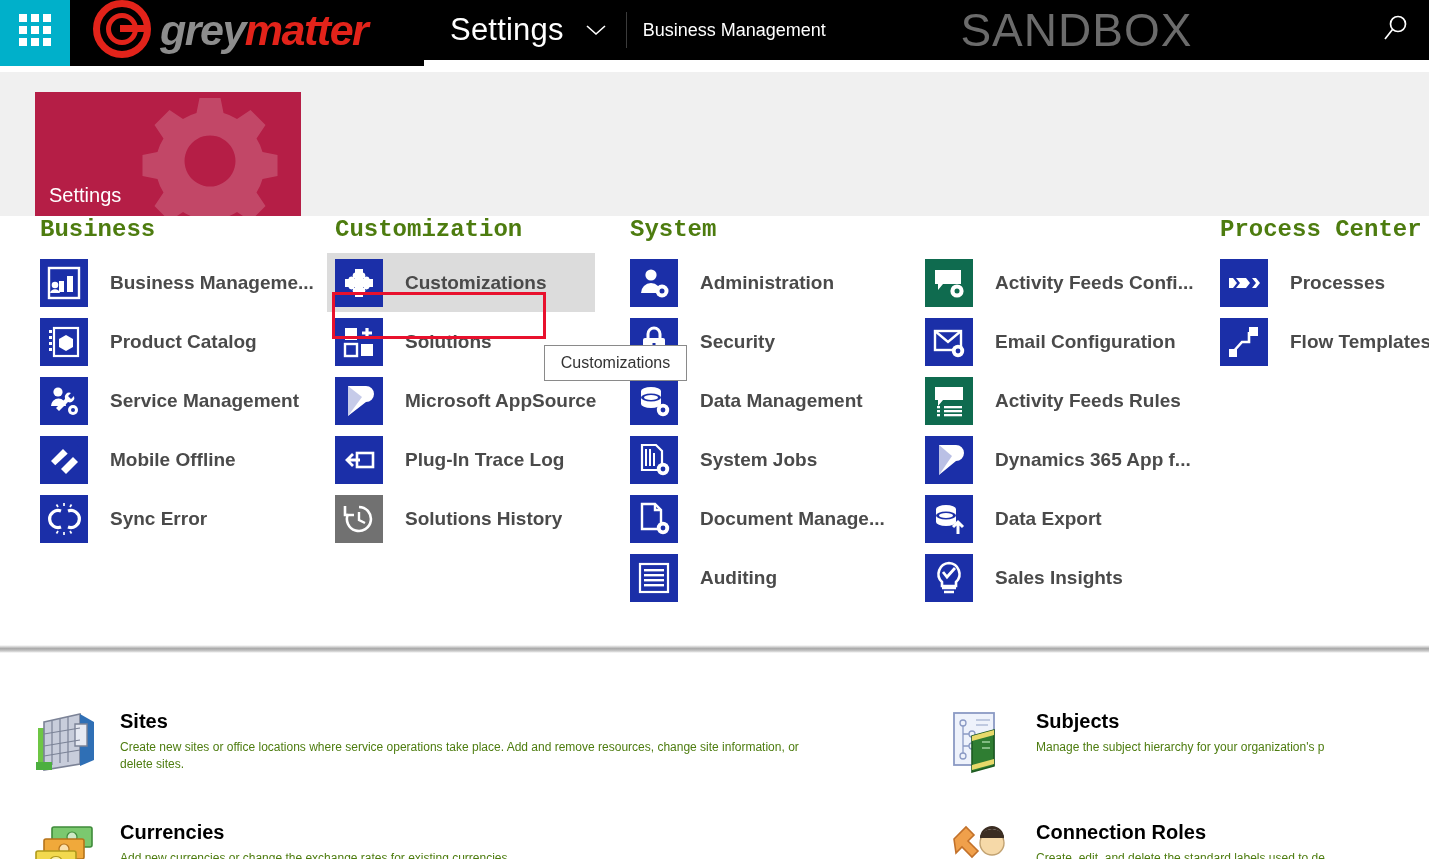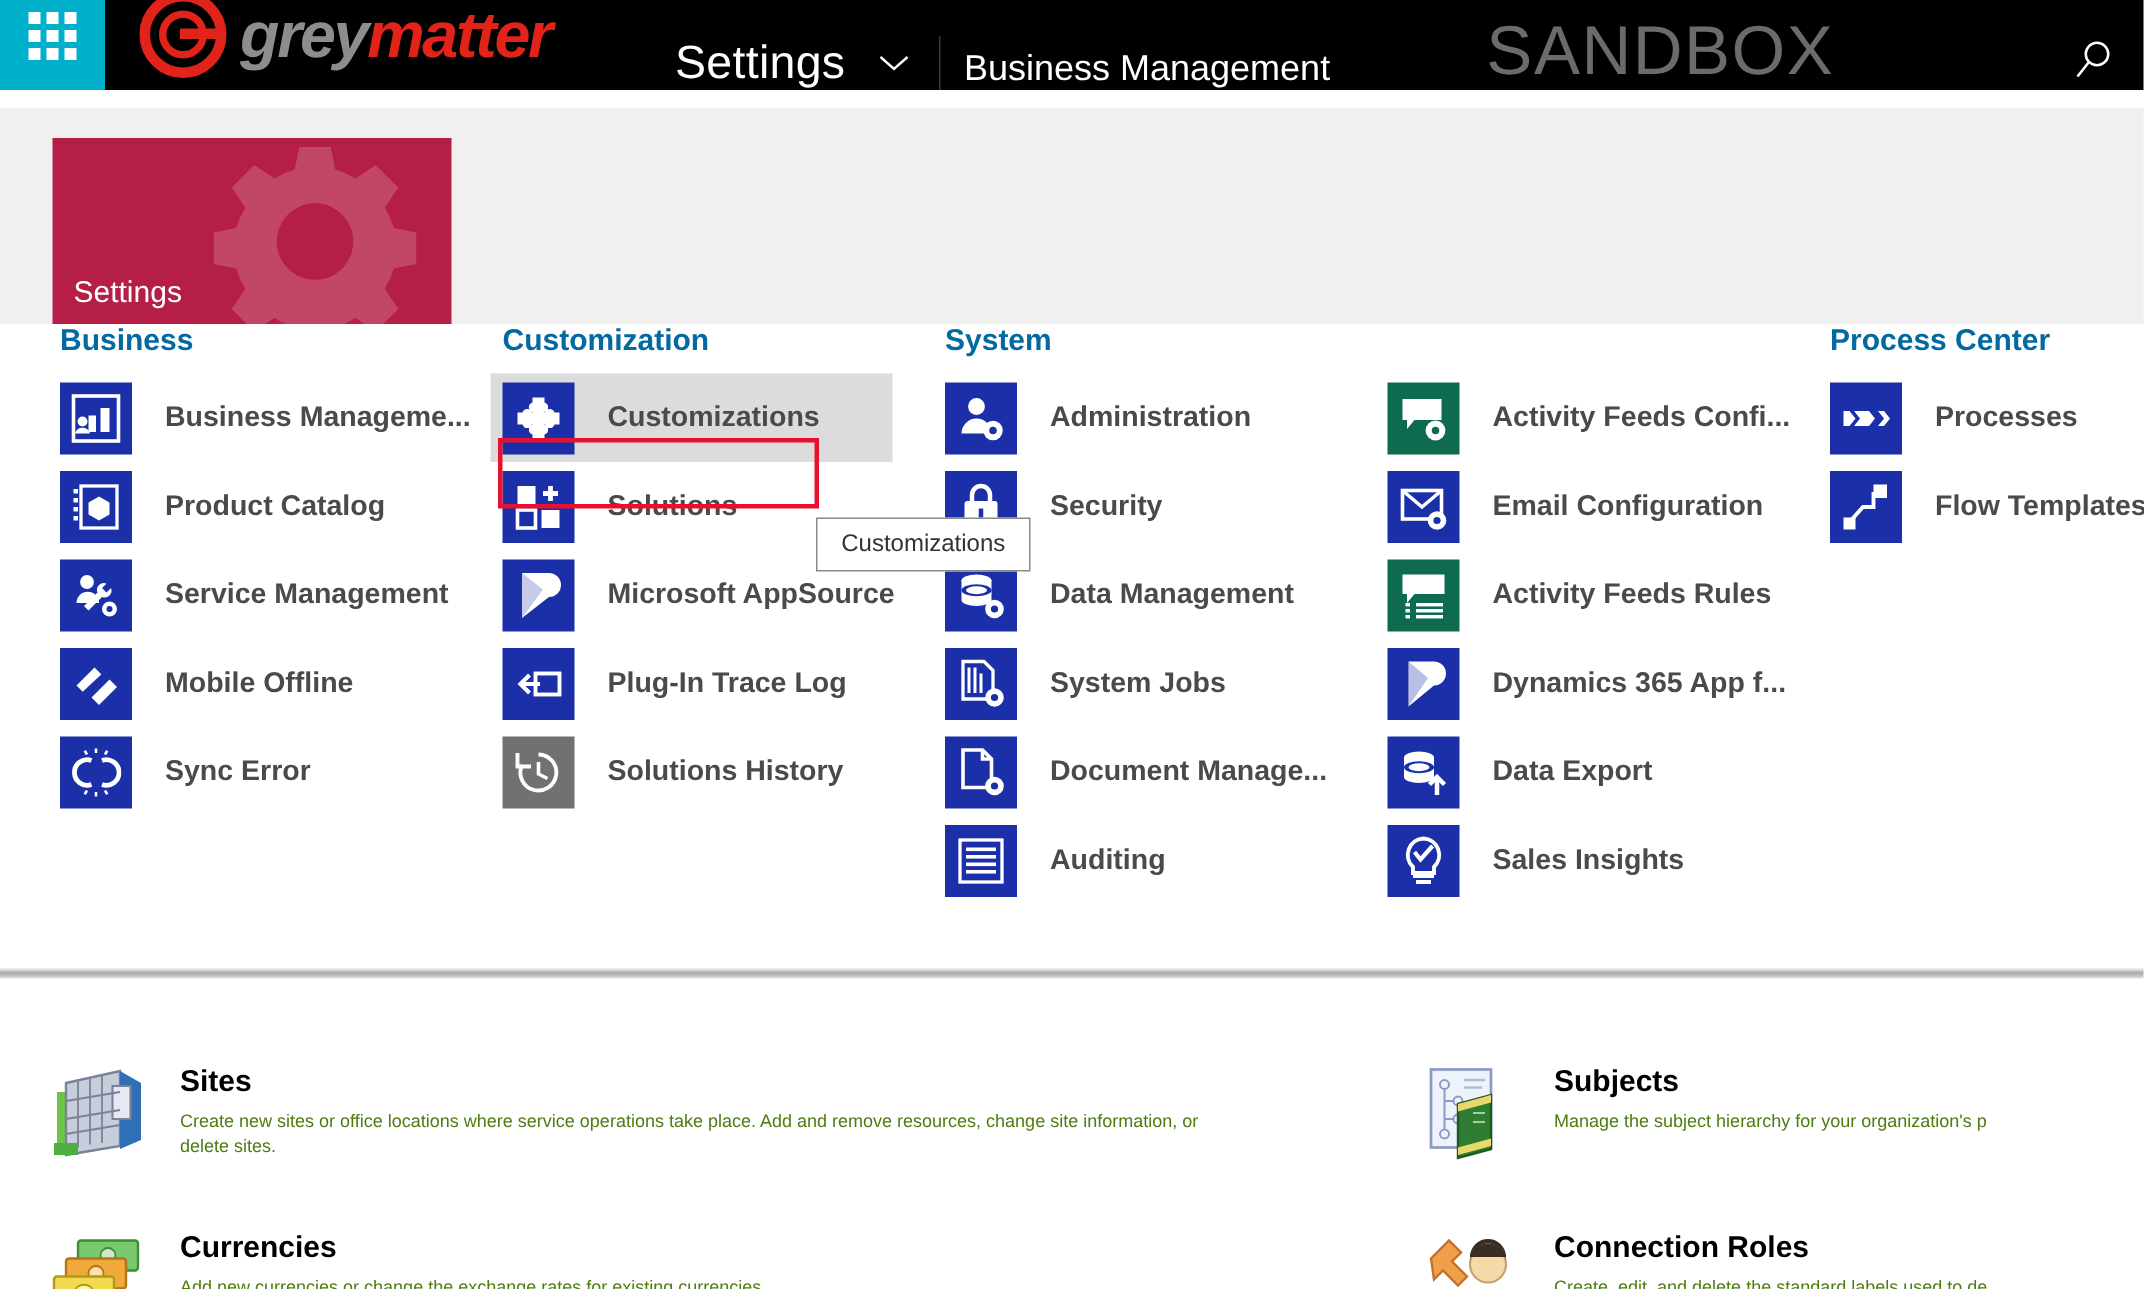--- a/index.html
+++ b/index.html
@@ -15,7 +15,7 @@
     position: absolute; top: 0; left: 0;
     width: 1429px; height: 60px;
     background: #000000;
-    display: flex; align-items: flex-end;
+    display: flex; align-items: center;
   }
   .app-launcher {
     width: 70px; height: 72px;

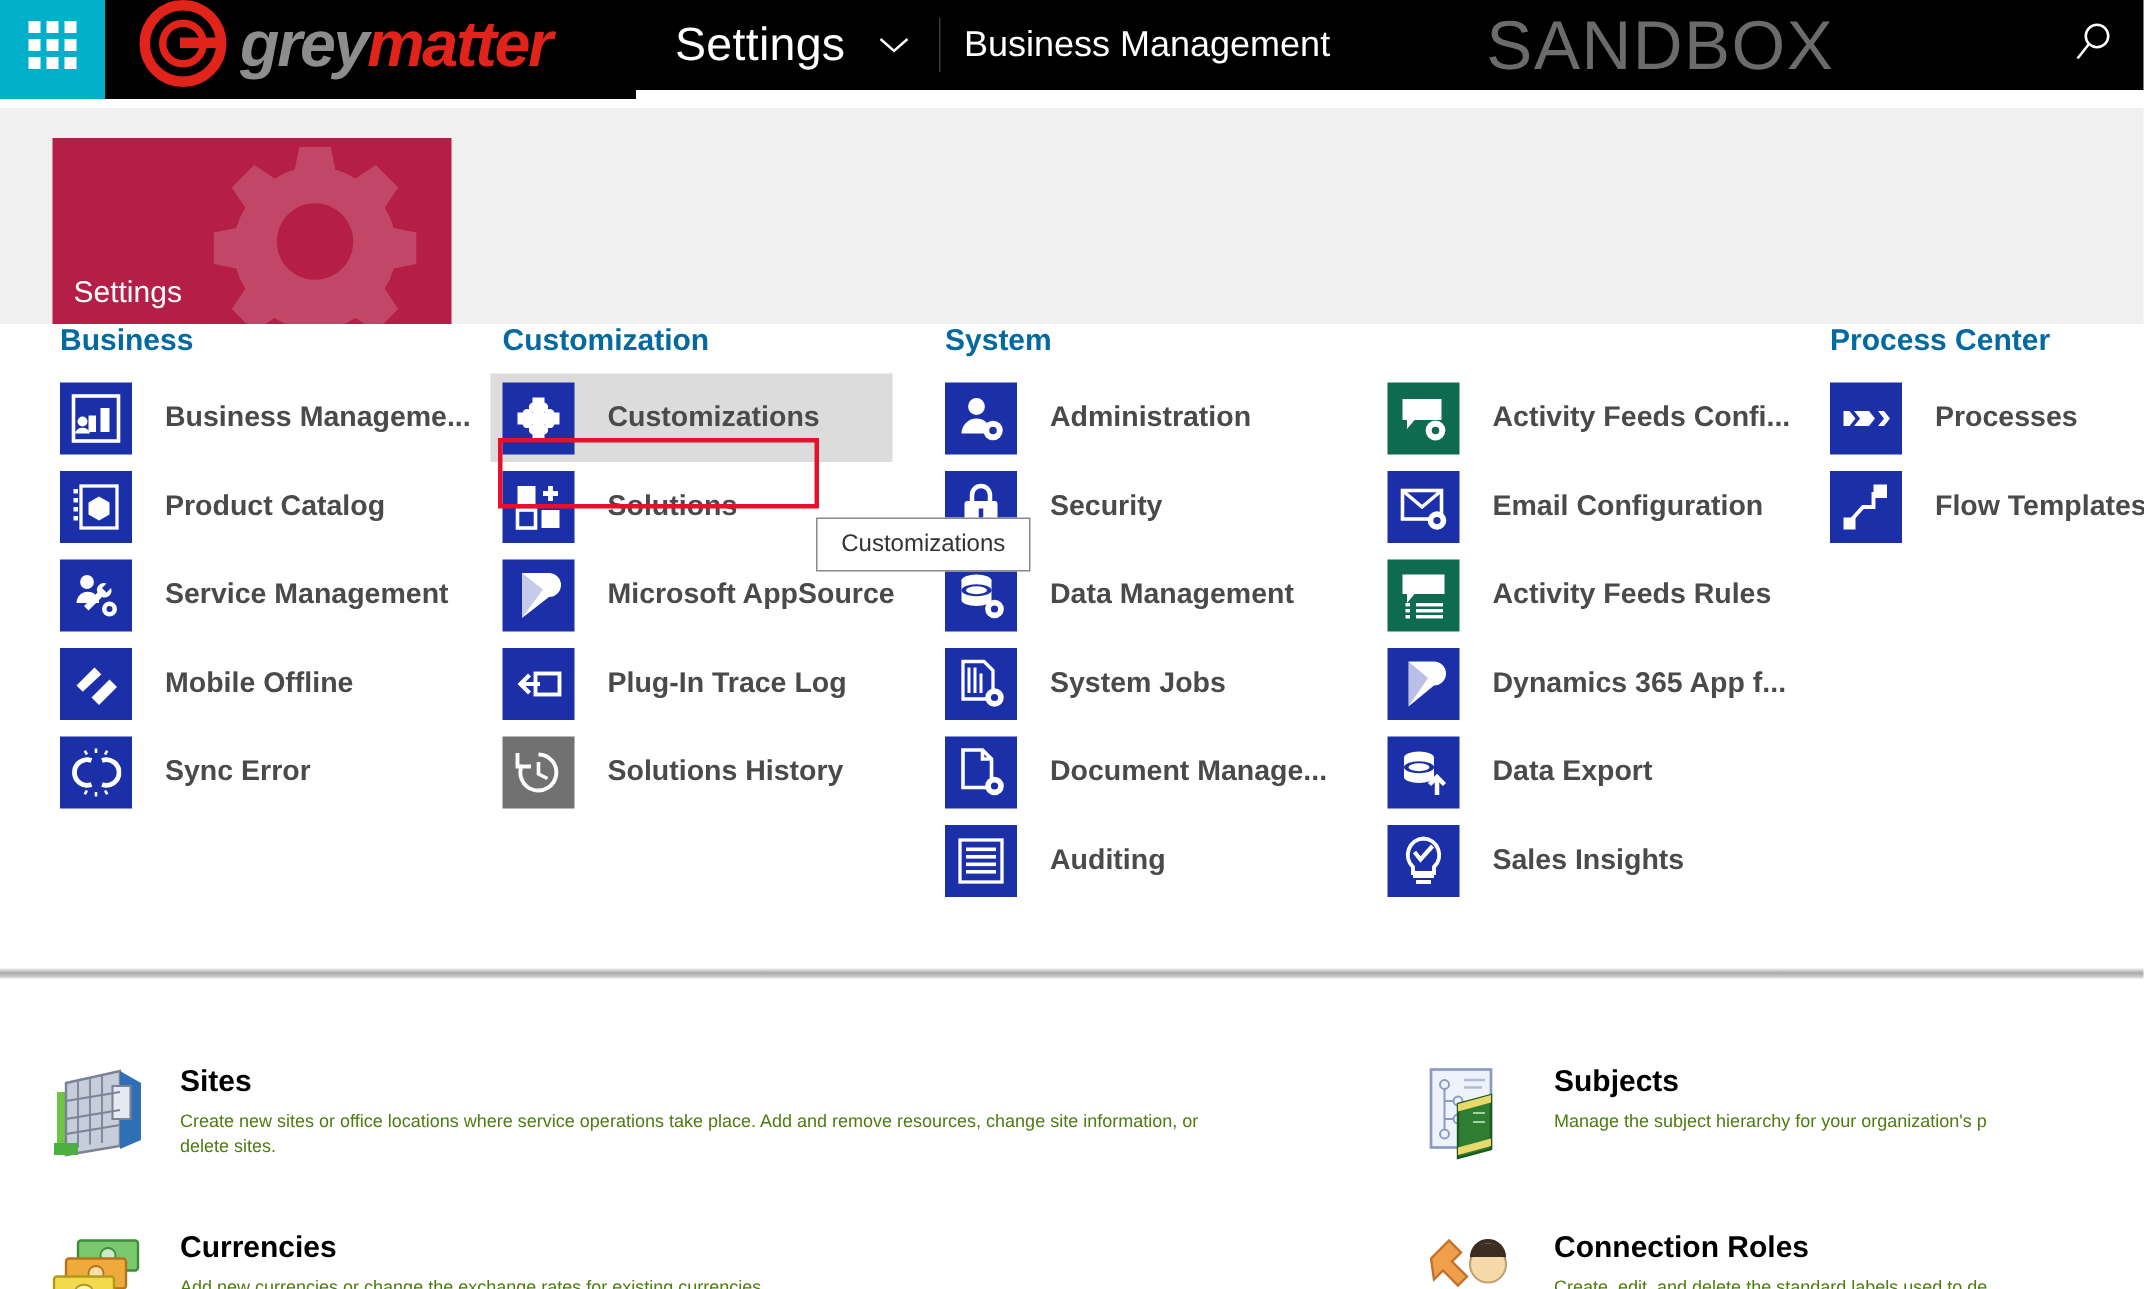--- a/index.html
+++ b/index.html
@@ -72,7 +72,7 @@
   .nav-breadcrumb {
     display: flex; align-items: center;
     padding: 0 24px 0 16px;
-    color: #ffffff; font-size: 24px; font-weight: 400;
+    color: #ffffff; font-size: 18px; font-weight: 400;
     cursor: pointer;
   }
 

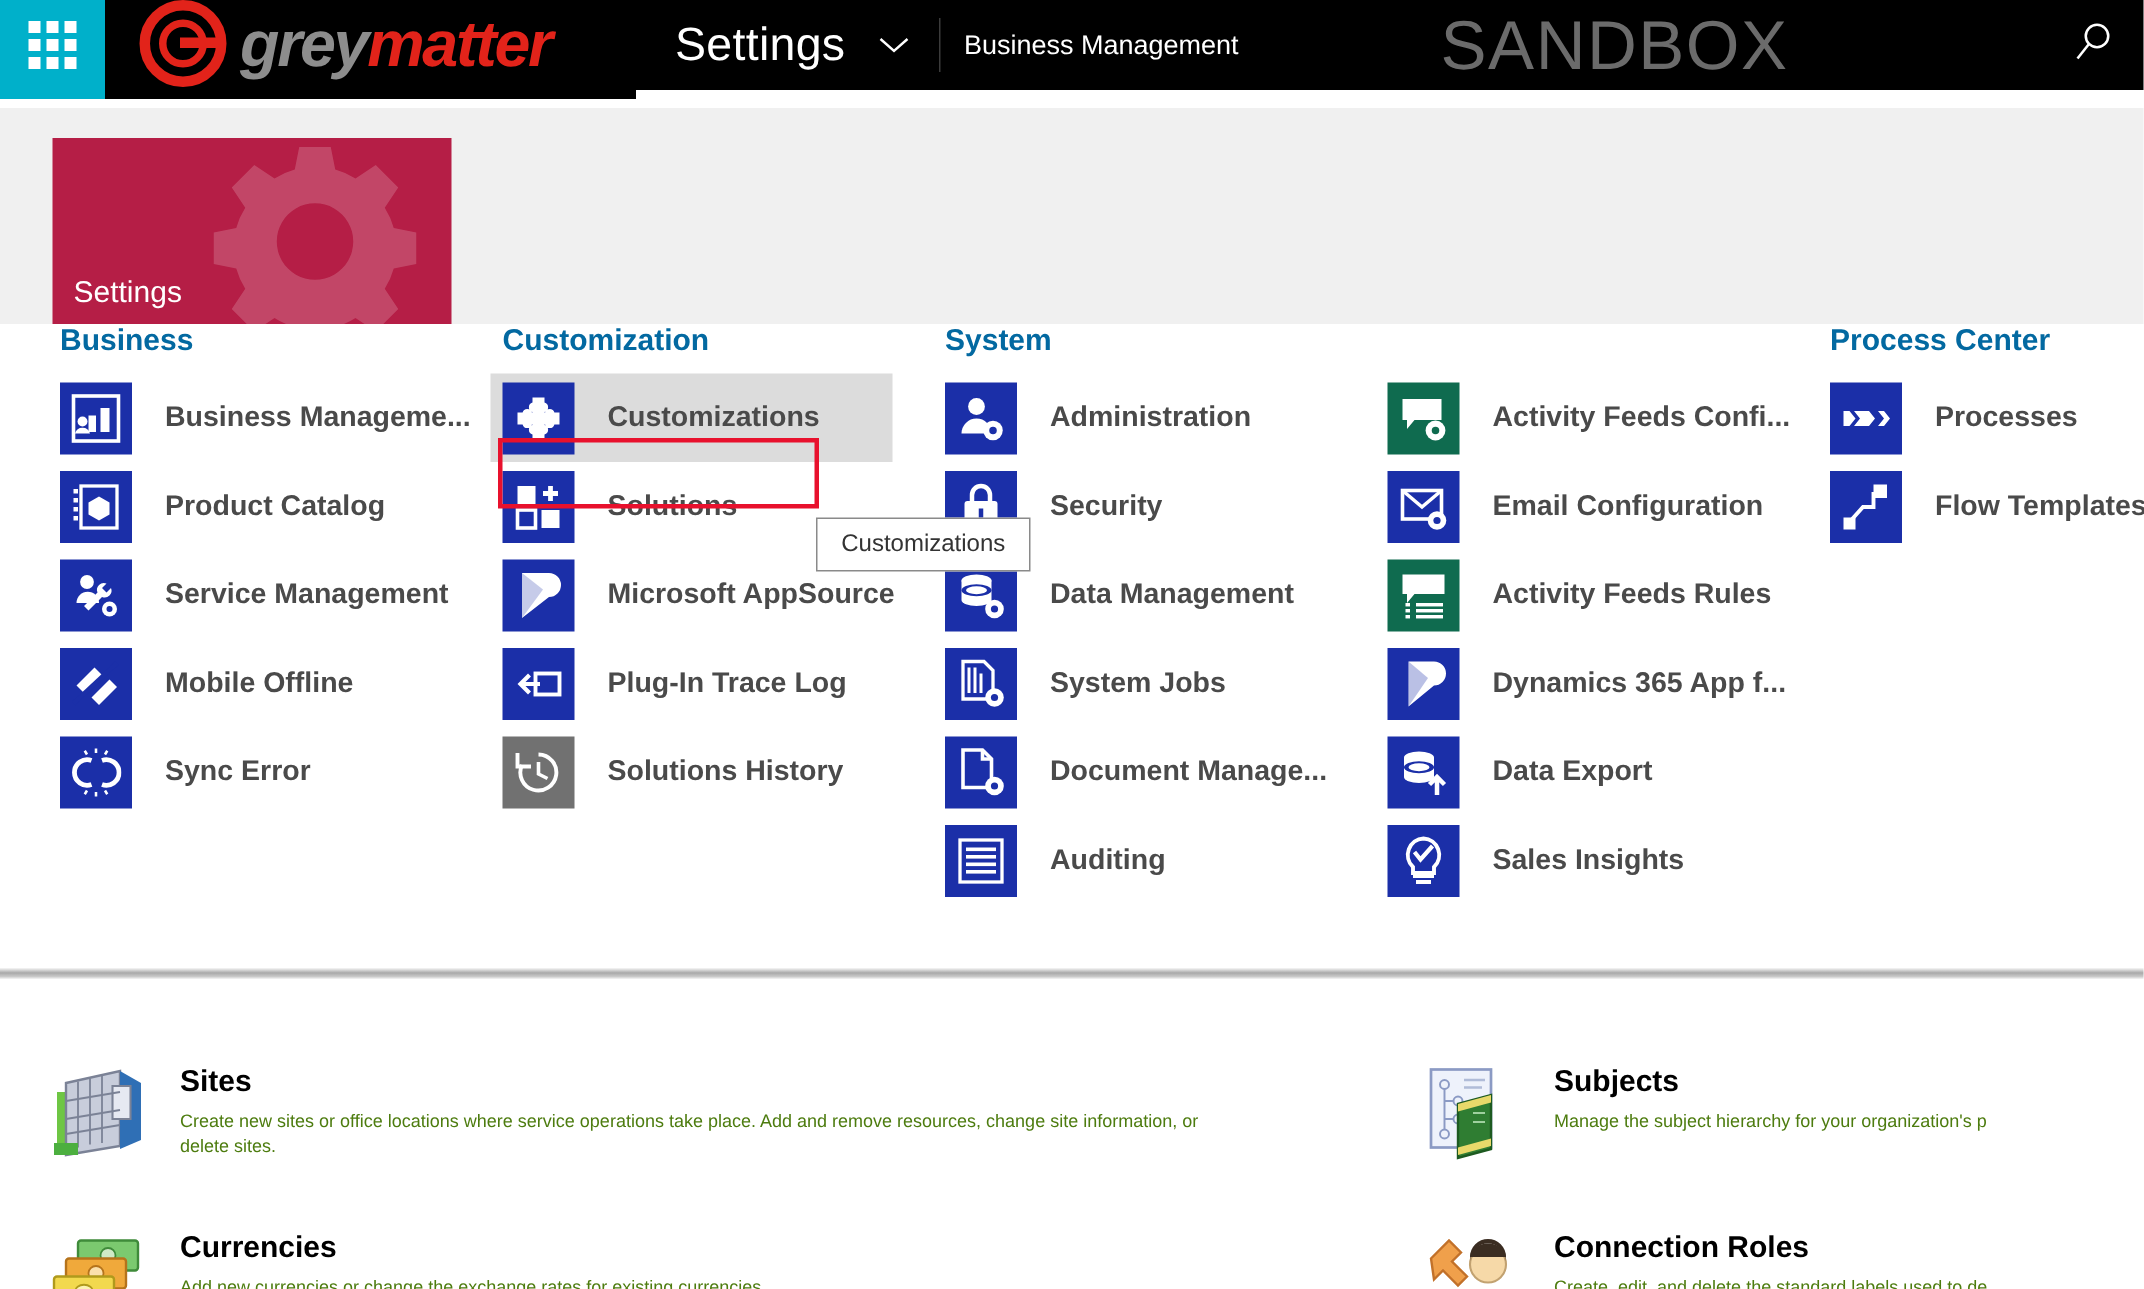--- a/index.html
+++ b/index.html
@@ -121,8 +121,8 @@
     width: 296px;
   }
   .col-title {
-    font-size: 20px; font-weight: bold; color: #0369a1;
-    padding-left: 8px; margin-bottom: 10px; white-space: nowrap;
+    font-size: 24px; font-weight: bold; color: #4d7c0f;
+    padding-left: 8px; margin-bottom: 10px; white-space: nowrap; font-family: Liberation Mono, monospace;
   }
   .tile-row {
     display: flex; align-items: center;

